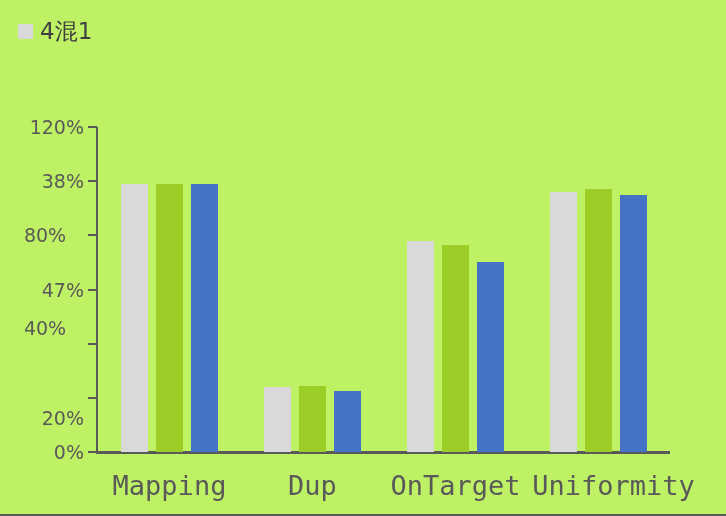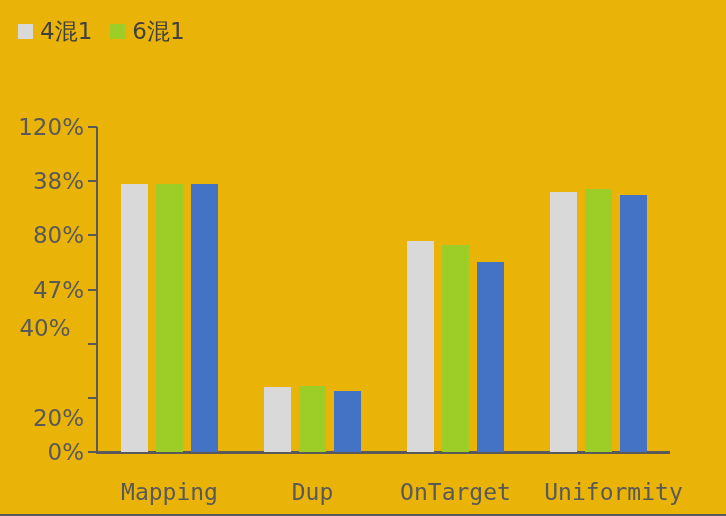--- a/index.html
+++ b/index.html
@@ -14,7 +14,7 @@
     position: relative;
     width: 726px;
     height: 516px;
-    background: #eab308;
+    background: #bef264;
     overflow: hidden;
     box-sizing: border-box;
     border-bottom: 2px solid #595959;

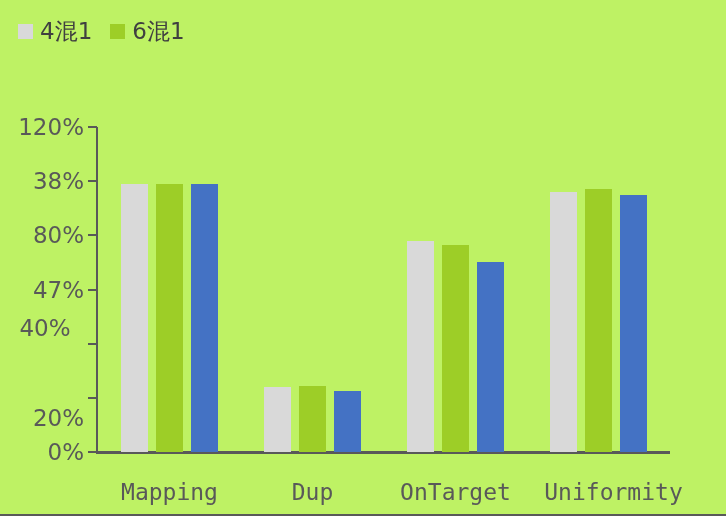--- a/index.html
+++ b/index.html
@@ -145,10 +145,6 @@
       <span class="legend-swatch" style="background: rgb(217, 217, 217);"></span>
       <span class="legend-label">4混1</span>
     </div>
-    <div class="legend-item">
-      <span class="legend-swatch" style="background: rgb(157, 206, 39);"></span>
-      <span class="legend-label">6混1</span>
-    </div>
   </div>
 
   <div id="plot-wrap">

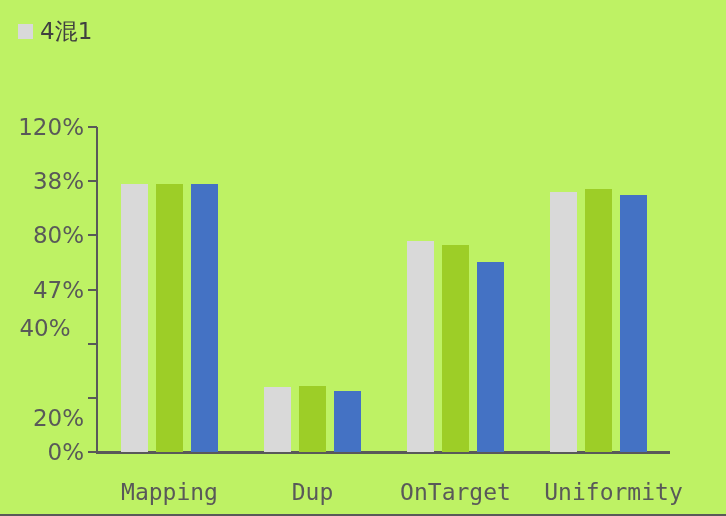--- a/index.html
+++ b/index.html
@@ -65,7 +65,7 @@
     width: 78px;
     text-align: right;
     font-family: "DejaVu Sans", sans-serif;
-    font-size: 23px;
+    font-size: 19px;
     color: #595959;
     transform: translateY(-50%);
     white-space: nowrap;

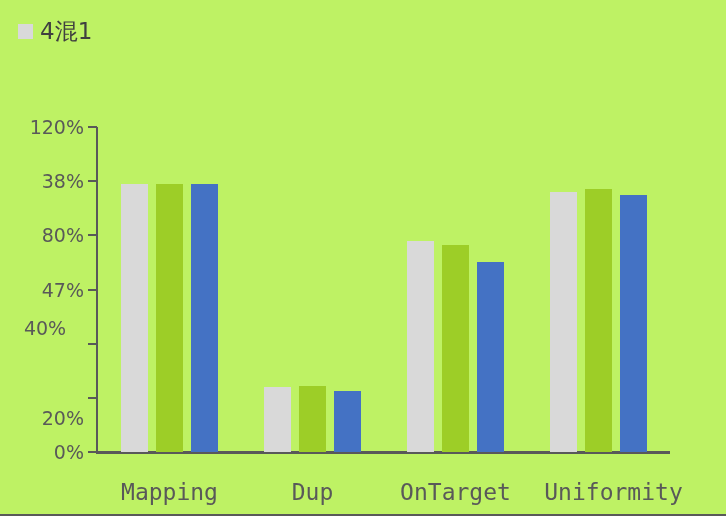--- a/index.html
+++ b/index.html
@@ -151,7 +151,7 @@
     <div id="ylabels">
         <div class="ytick-label" style="top: 127px;">120%</div>
         <div class="ytick-label" style="top: 181.167px;">38%</div>
-        <div class="ytick-label" style="top: 235.333px;">80%</div>
+        <div class="ytick-label" style="top: 235.333px; text-align: center;">80%</div>
         <div class="ytick-label" style="top: 289.5px;">47%</div>
         <div class="ytick-label" style="top: 328px; text-align: center;">40%</div>
         <div class="ytick-label" style="top: 397.833px; margin-top: 20px;">20%</div>

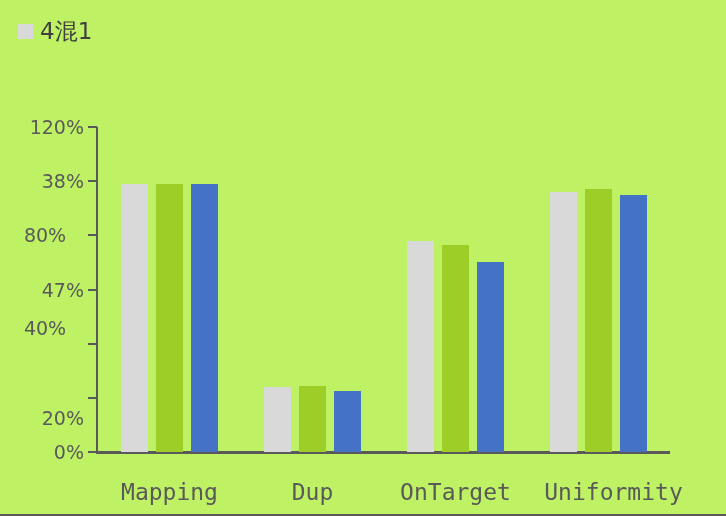--- a/index.html
+++ b/index.html
@@ -126,10 +126,10 @@
   }
   .cat-label {
     position: absolute;
-    top: 17px;
+    top: 8px;
     text-align: center;
     font-family: "DejaVu Sans Mono", monospace;
-    font-size: 23px;
+    font-size: 27px;
     color: #595959;
     white-space: nowrap;
     transform: translateX(-50%);

